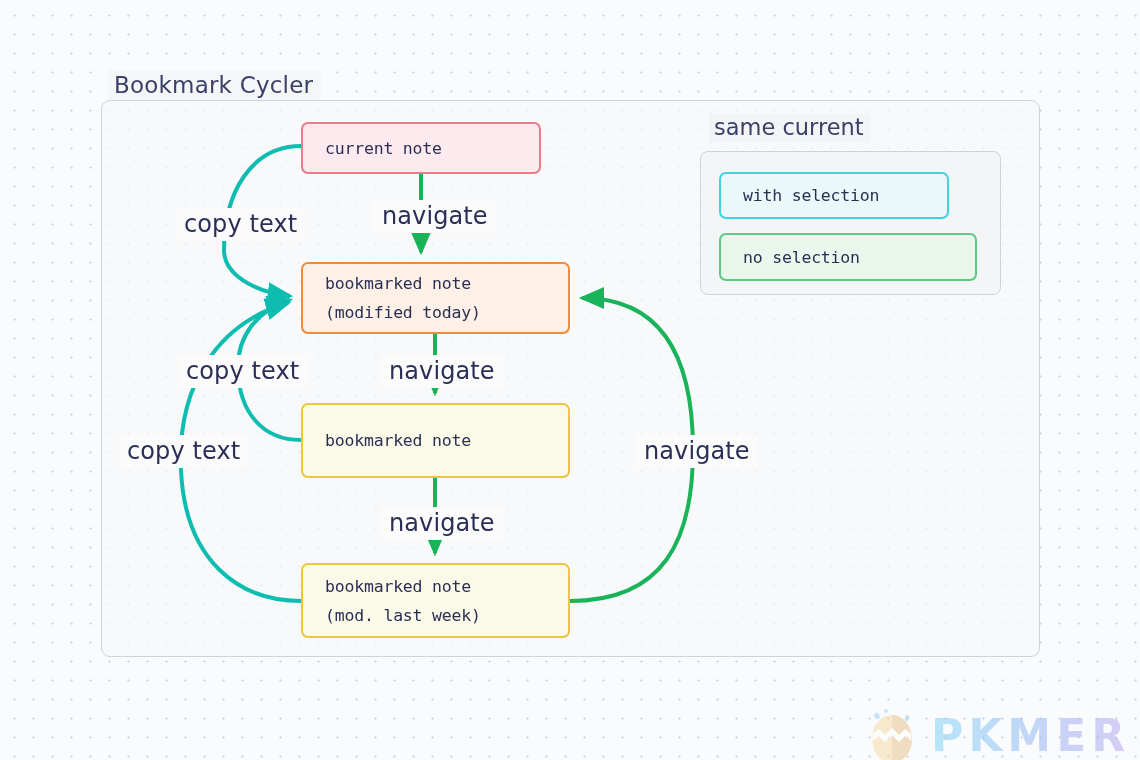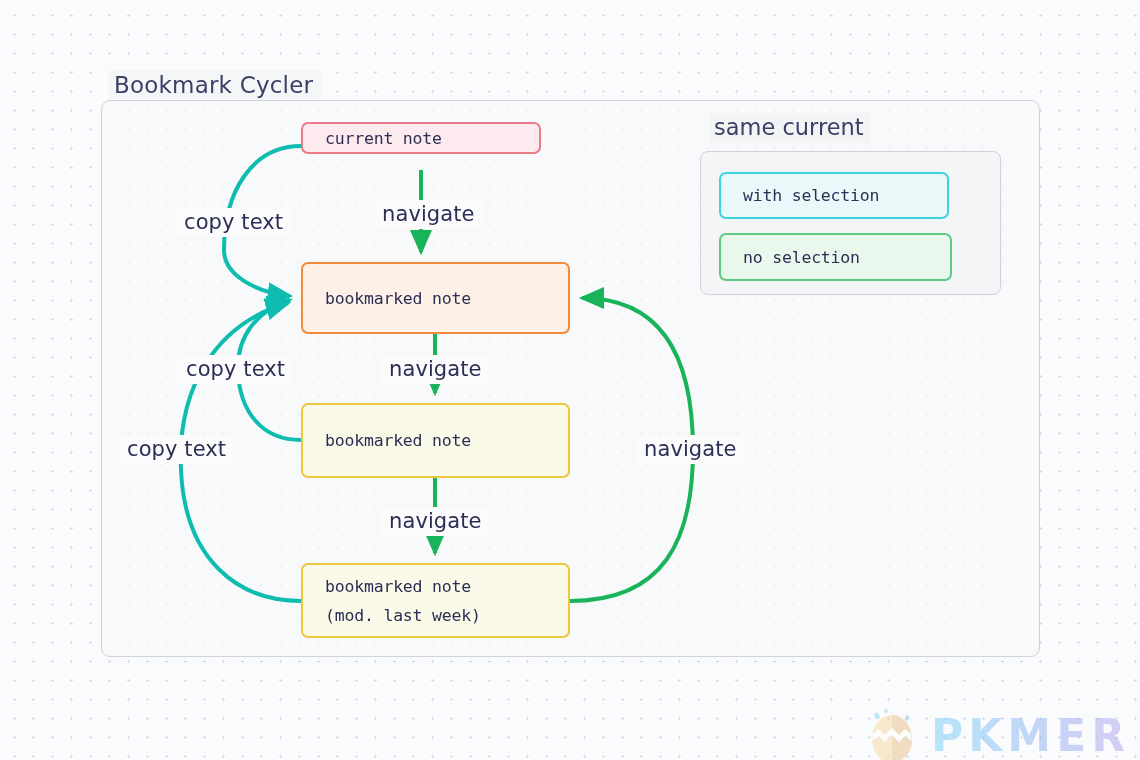--- a/index.html
+++ b/index.html
@@ -75,7 +75,7 @@
     white-space: nowrap;
   }
   .node-current {
-    left: 301px; top: 122px; width: 240px; height: 32px;
+    left: 301px; top: 122px; width: 240px; height: 52px;
     background: #fdeaee;
     border: 2px solid #ea7b89;
   }

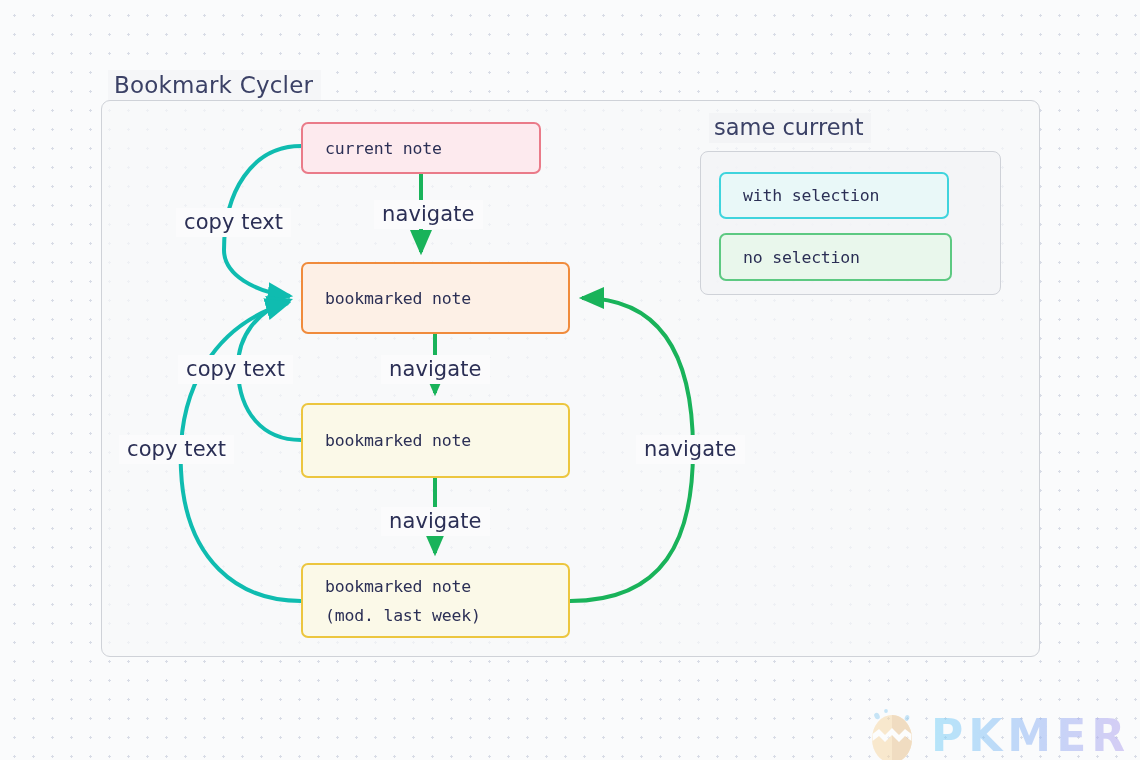--- a/index.html
+++ b/index.html
@@ -99,7 +99,7 @@
   .edge-label {
     position: absolute;
     font-family: "DejaVu Sans", sans-serif;
-    font-size: 21px;
+    font-size: 24px;
     color: #2b2f55;
     background: #fbfbfc;
     padding: 2px 8px 3px 8px;

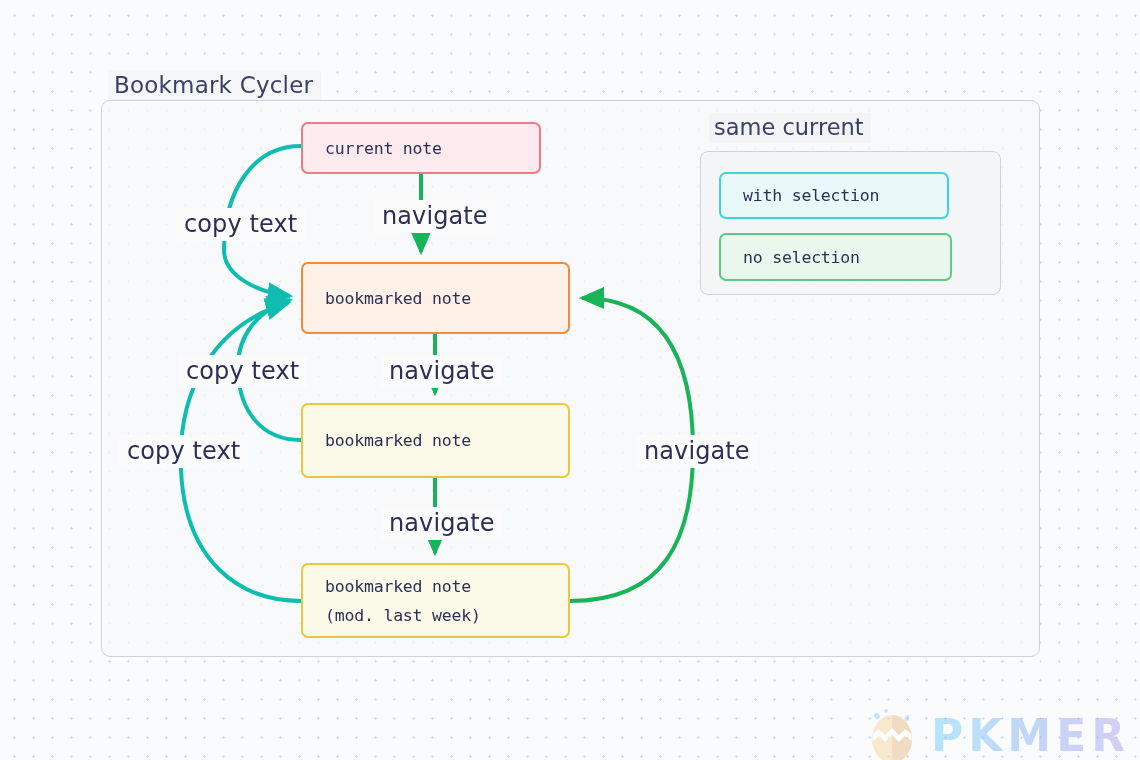--- a/index.html
+++ b/index.html
@@ -155,7 +155,7 @@
     border: 2px solid #3fd4dd;
   }
   .legend-nosel {
-    left: 719px; top: 233px; width: 233px; height: 48px;
+    left: 719px; top: 233px; width: 258px; height: 48px;
     background: #e9f7ec;
     border: 2px solid #5dc982;
   }

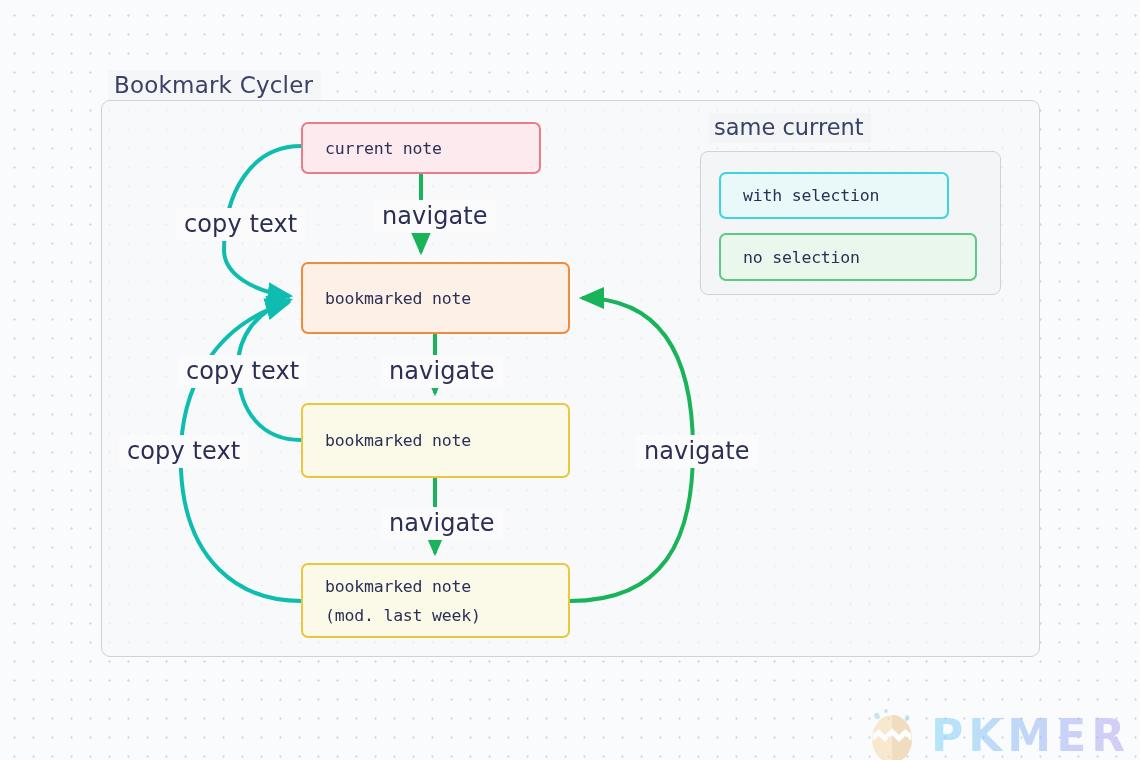--- a/index.html
+++ b/index.html
@@ -237,6 +237,7 @@
 
   <div class="node node-today">
     <span>bookmarked note</span>
+    <span>(modified today)</span>
   </div>
 
   <div class="node node-yesterday">

